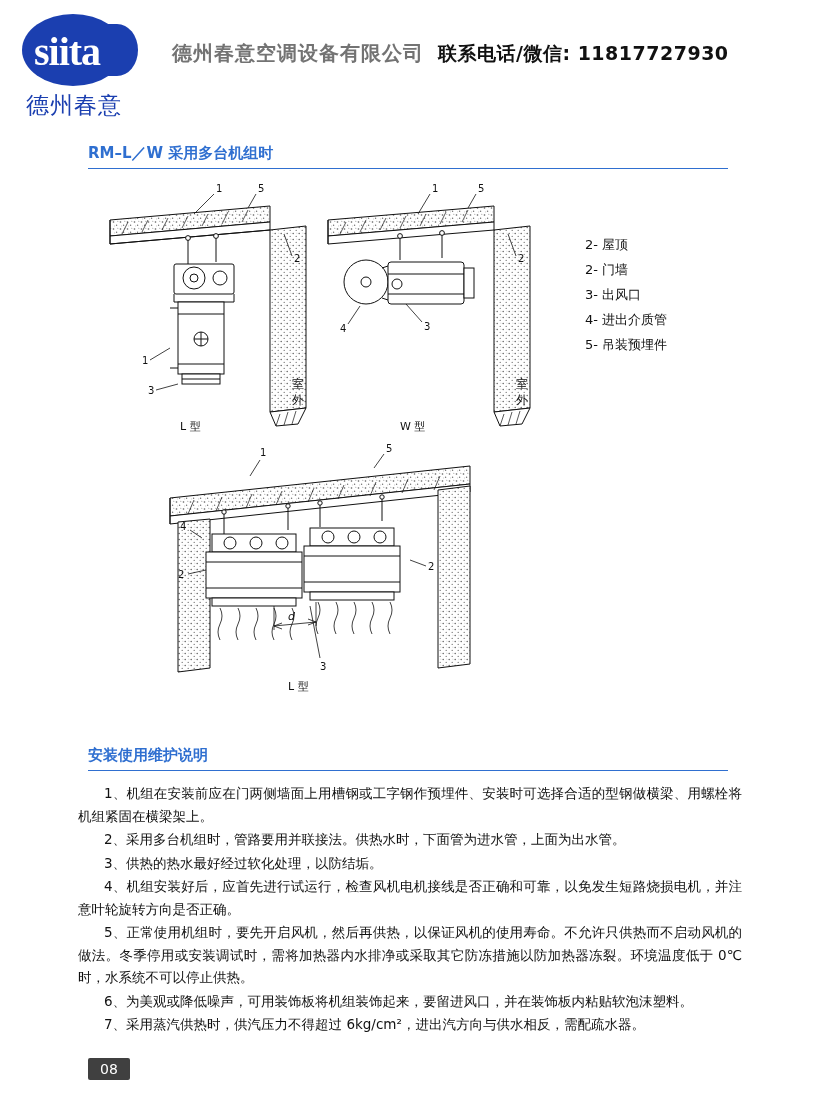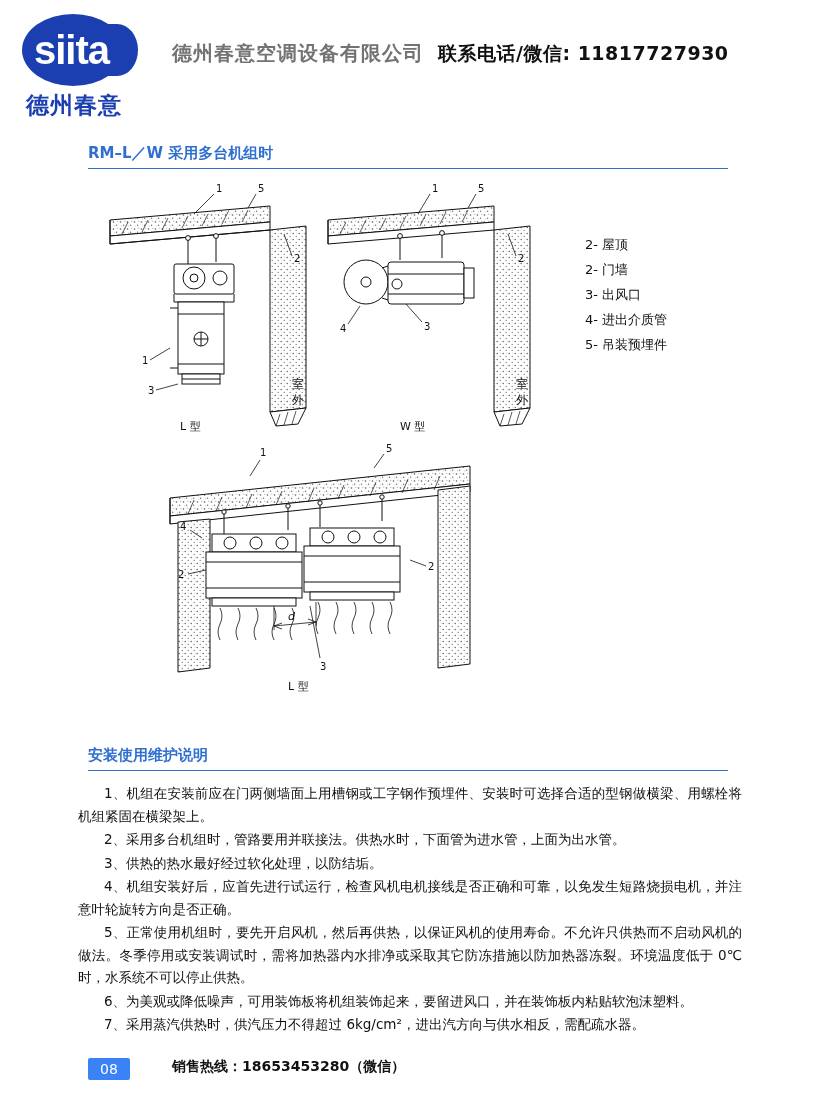--- a/index.html
+++ b/index.html
@@ -49,7 +49,7 @@
     font-weight: bold;
     letter-spacing: -1px;
     z-index: 3;
-    font-family: Liberation Sans, sans-serif;
+    font-family: Liberation Serif, serif;
   }
   .logo-sub {
     position: absolute;

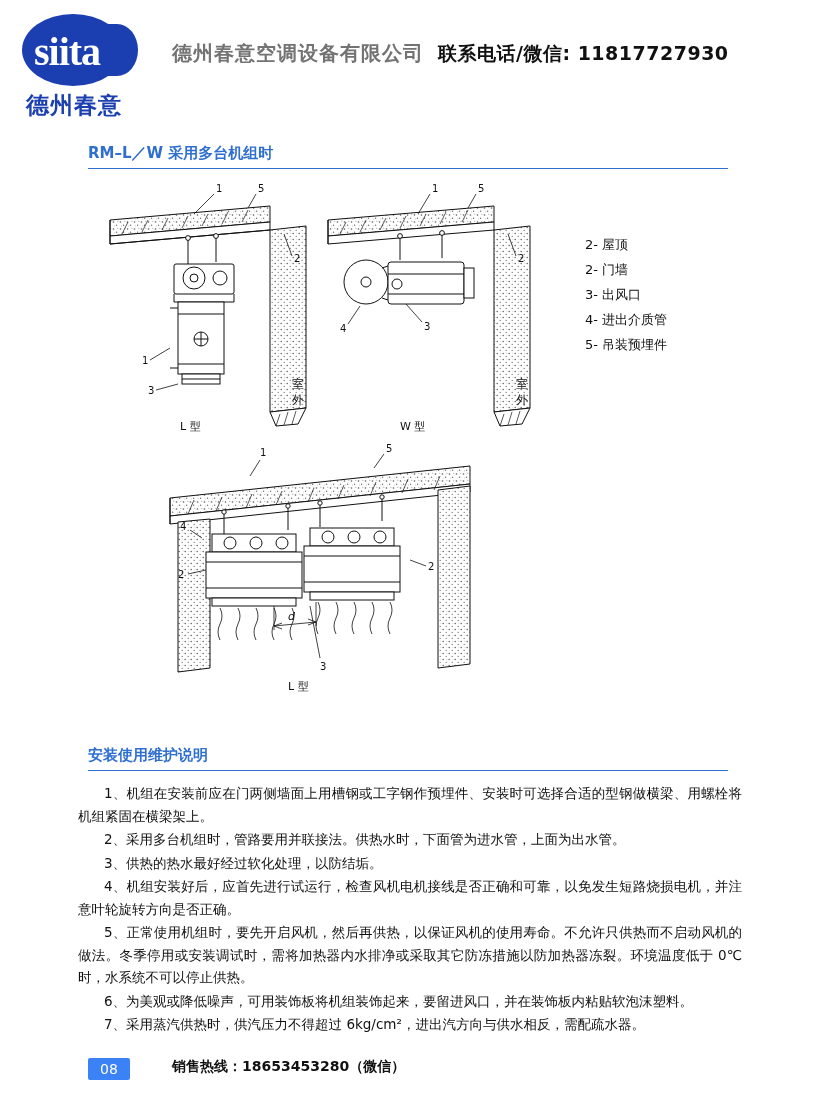--- a/index.html
+++ b/index.html
@@ -56,7 +56,7 @@
     left: 4px; top: 76px;
     color: #1b3fb0;
     font-size: 23px;
-    font-weight: bold;
+    font-weight: normal;
     letter-spacing: 1px;
   }
   .company-name {

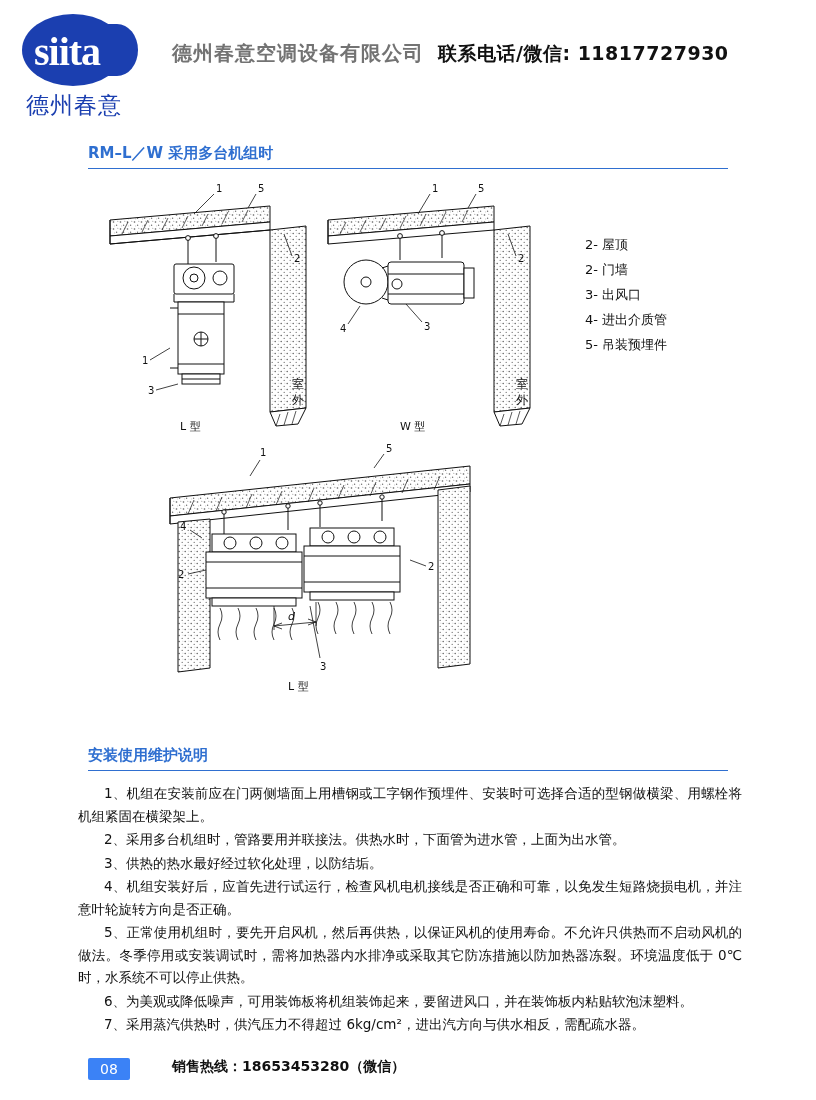--- a/index.html
+++ b/index.html
@@ -130,7 +130,7 @@
     position: absolute;
     left: 88px; top: 1058px;
     width: 42px; height: 22px;
-    background: #3b82f6;
+    background: #404040;
     color: #fff;
     font-size: 14px;
     text-align: center;

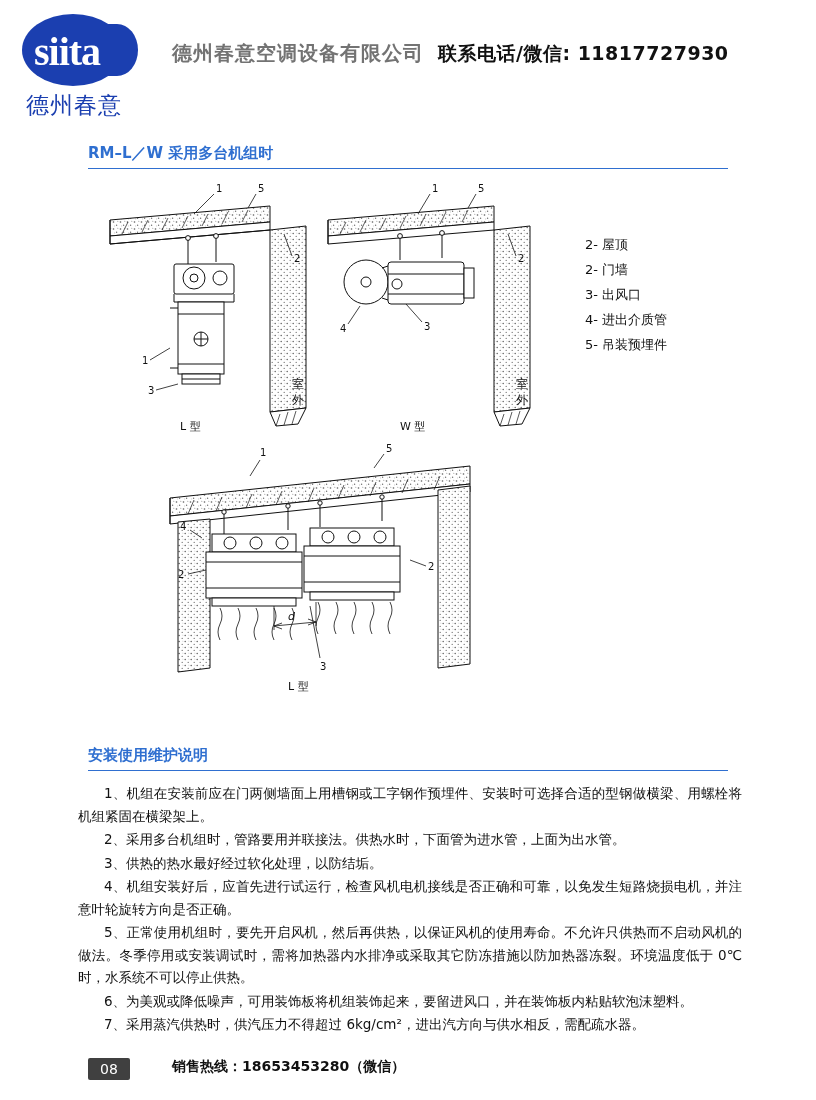--- a/index.html
+++ b/index.html
@@ -404,7 +404,6 @@
 
   <div class="footer"></div>
   <div class="page-badge">08</div>
-  <div class="footer-text">销售热线：18653453280（微信）</div>
 
 </div>
 

